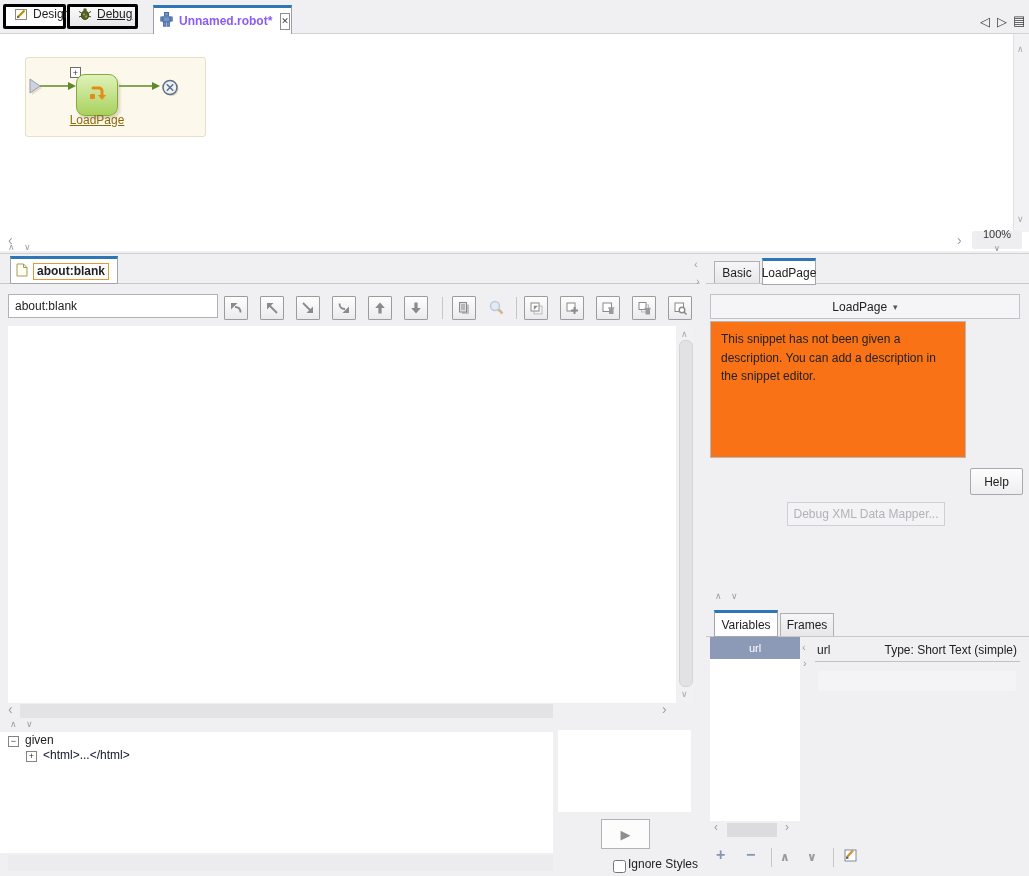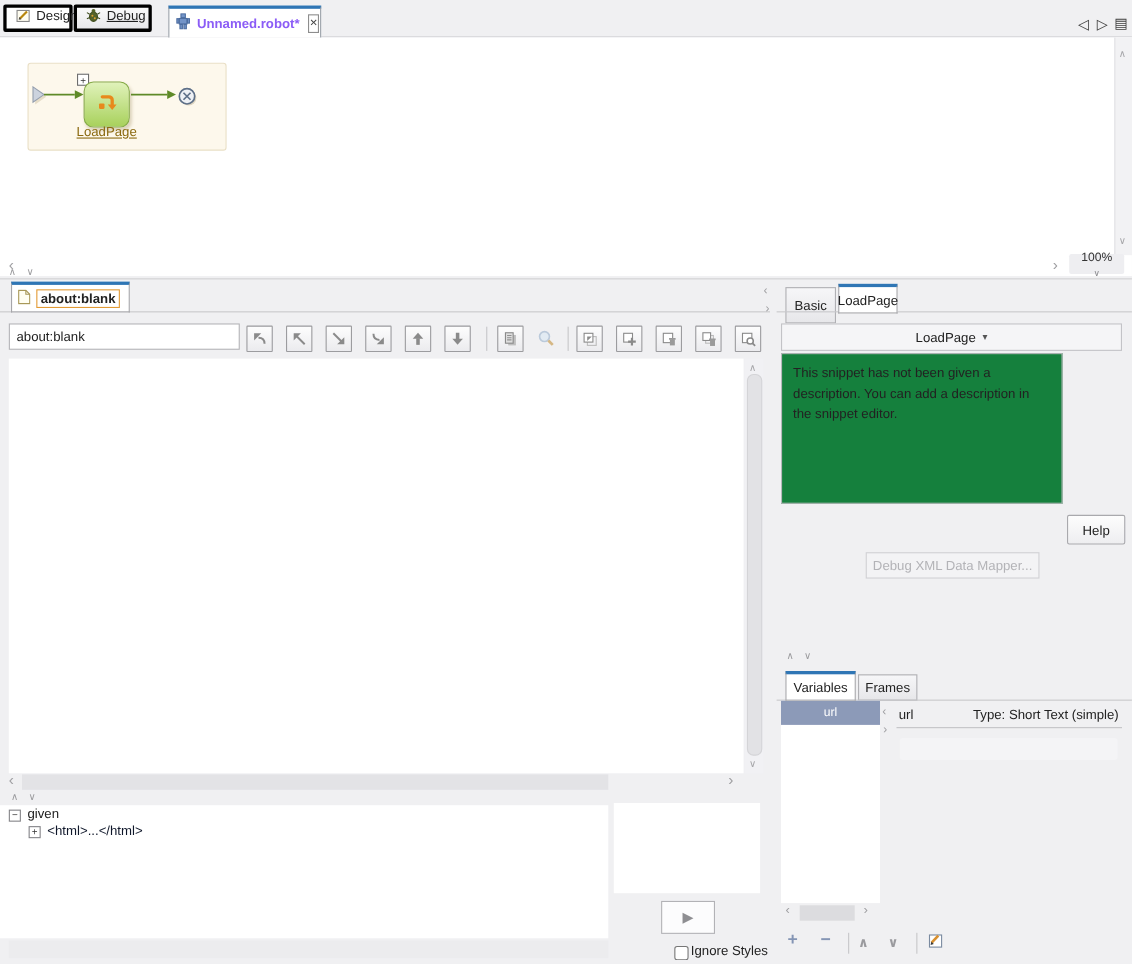--- a/index.html
+++ b/index.html
@@ -316,7 +316,7 @@
 <input type="checkbox" class="abs chk" style="">
 <span class="abs" style="left:628px;top:857px;">Ignore Styles</span>
 
-<div class="rtab unsel" style="left:714px;top:261px;width:46px;height:33px;">
+<div class="rtab unsel" style="left:714px;top:261px;width:46px;height:23px;">
   <span>Basic</span>
 </div>
 <div class="rtab sel" style="left:762px;top:258px;width:54px;height:27px;">

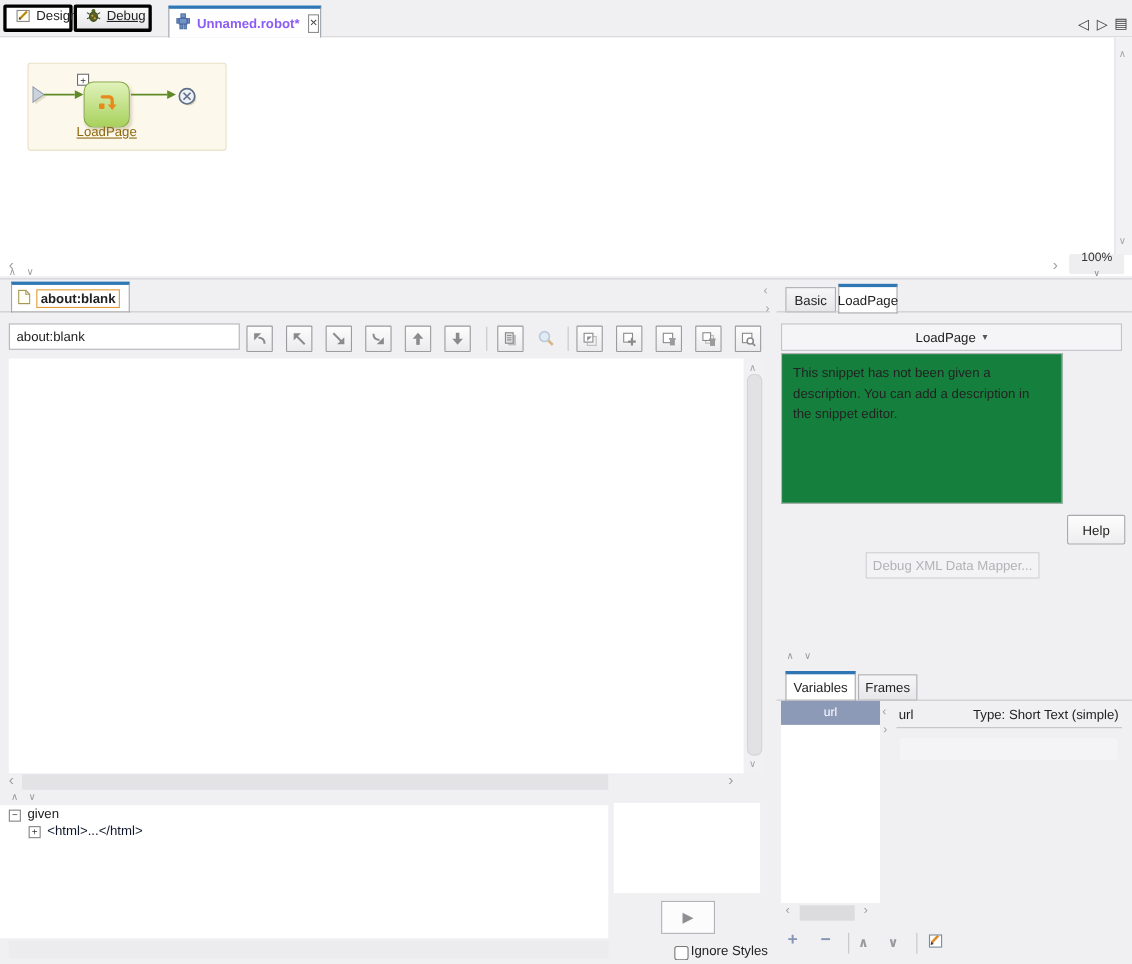--- a/index.html
+++ b/index.html
@@ -63,7 +63,7 @@
   .rtab.unsel{background:linear-gradient(#f6f6f8,#e7e7ea);border:1px solid #b0b0b4;}
   .sniphead{left:710px;top:294px;width:310px;height:25px;background:#f5f5f7;border:1px solid #c3c3c7;
     box-sizing:border-box;display:flex;align-items:center;justify-content:center;gap:6px;}
-  .descbox{left:710px;top:321px;width:256px;height:137px;background:#15803d;border:1px solid #b7b7bb;
+  .descbox{left:710px;top:321px;width:256px;height:137px;background:#f97316;border:1px solid #b7b7bb;
     box-sizing:border-box;padding:8px 10px;line-height:1.55;color:#222;}
   .helpbtn{left:970px;top:468px;width:51px;height:25px;border:1px solid #a9a9ad;border-radius:2px;
     background:linear-gradient(#fdfdfd,#eeeef0);display:flex;align-items:center;justify-content:center;}

